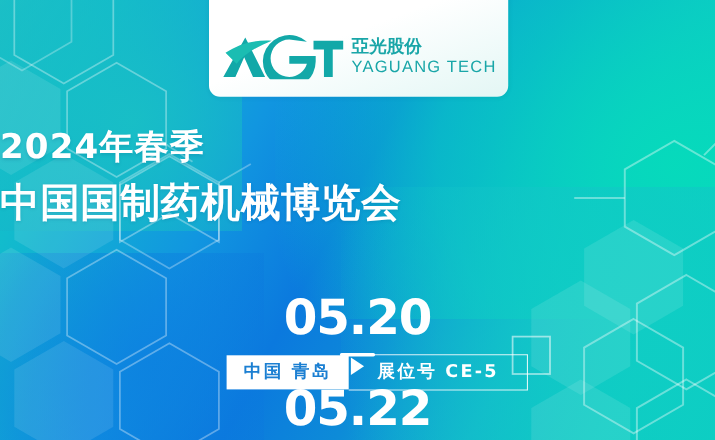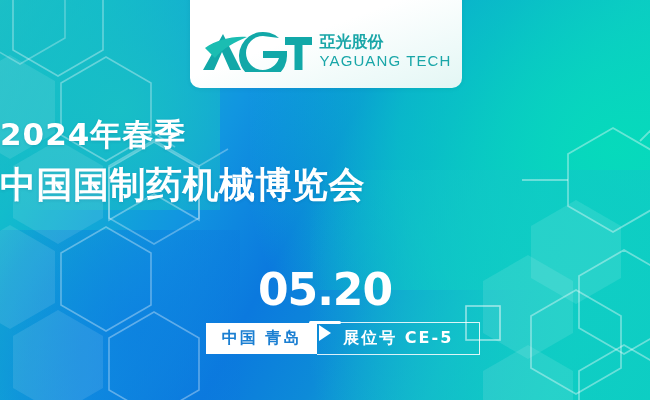--- a/index.html
+++ b/index.html
@@ -324,6 +324,7 @@
   <div class="date-row">
     <div class="date-num">05.20</div>
     <div class="date-arrow"></div>
+    <div class="date-num">05.22</div>
   </div>
   <div class="date-underline"></div>
 

